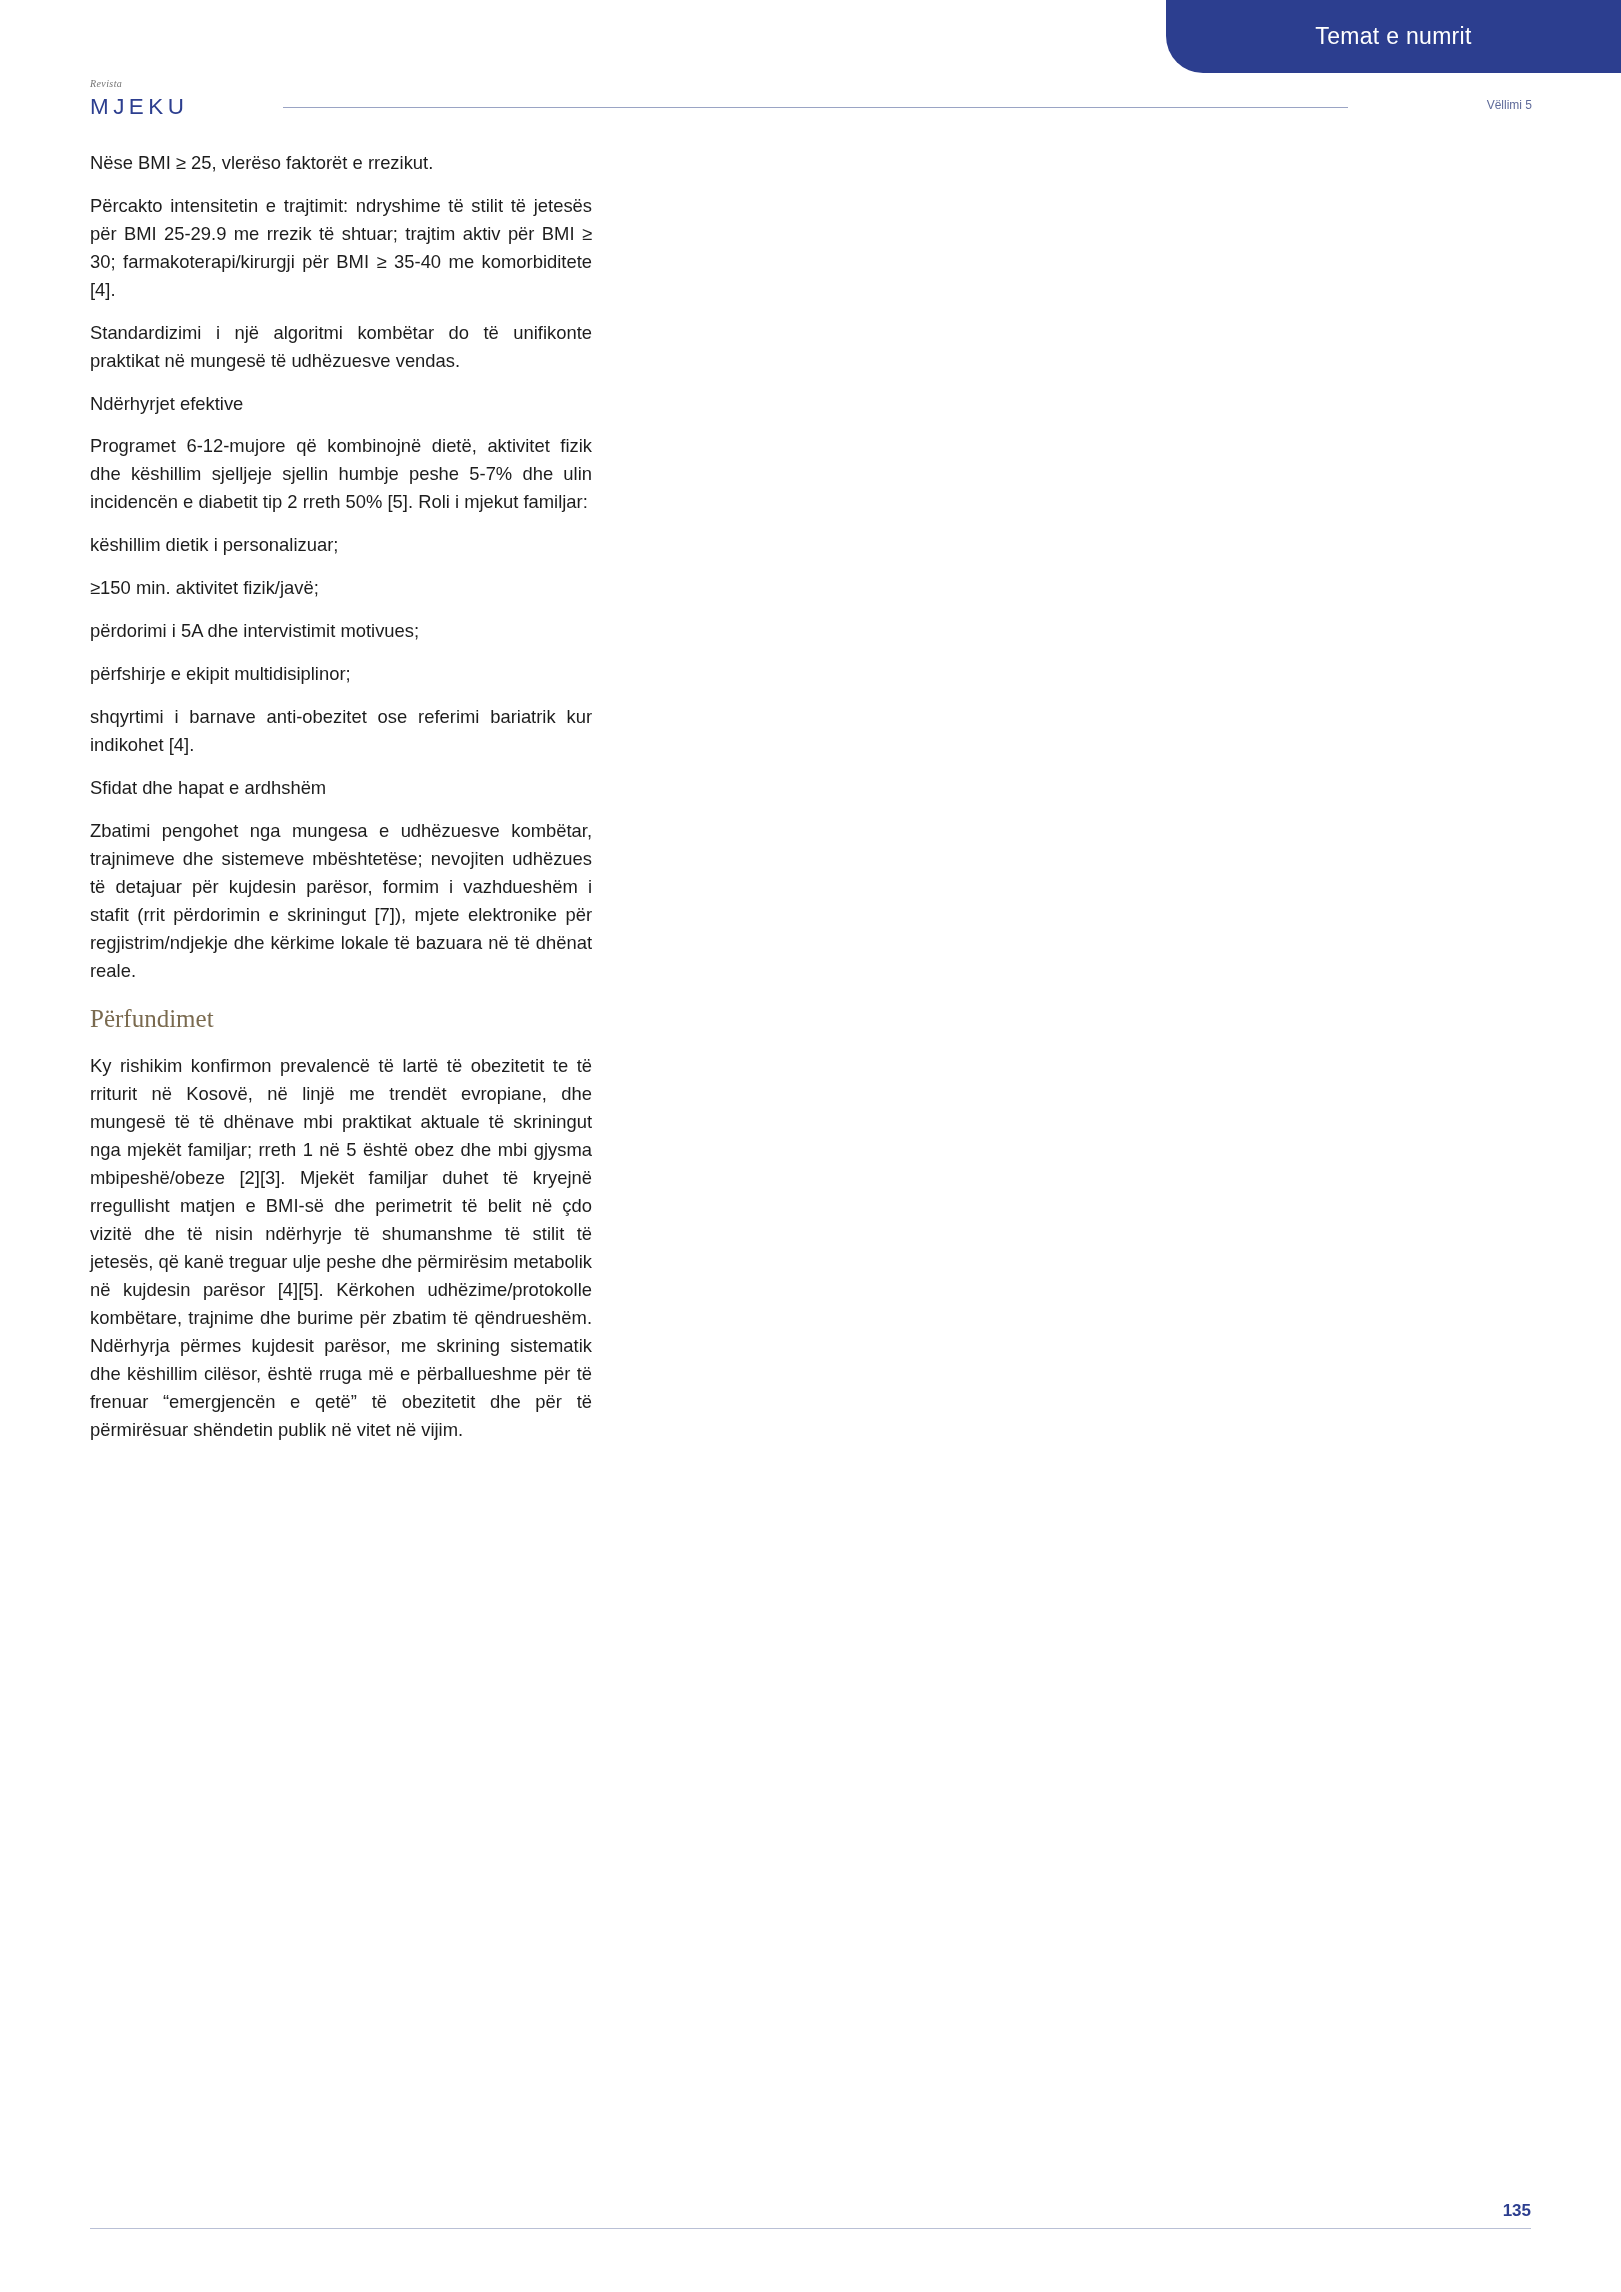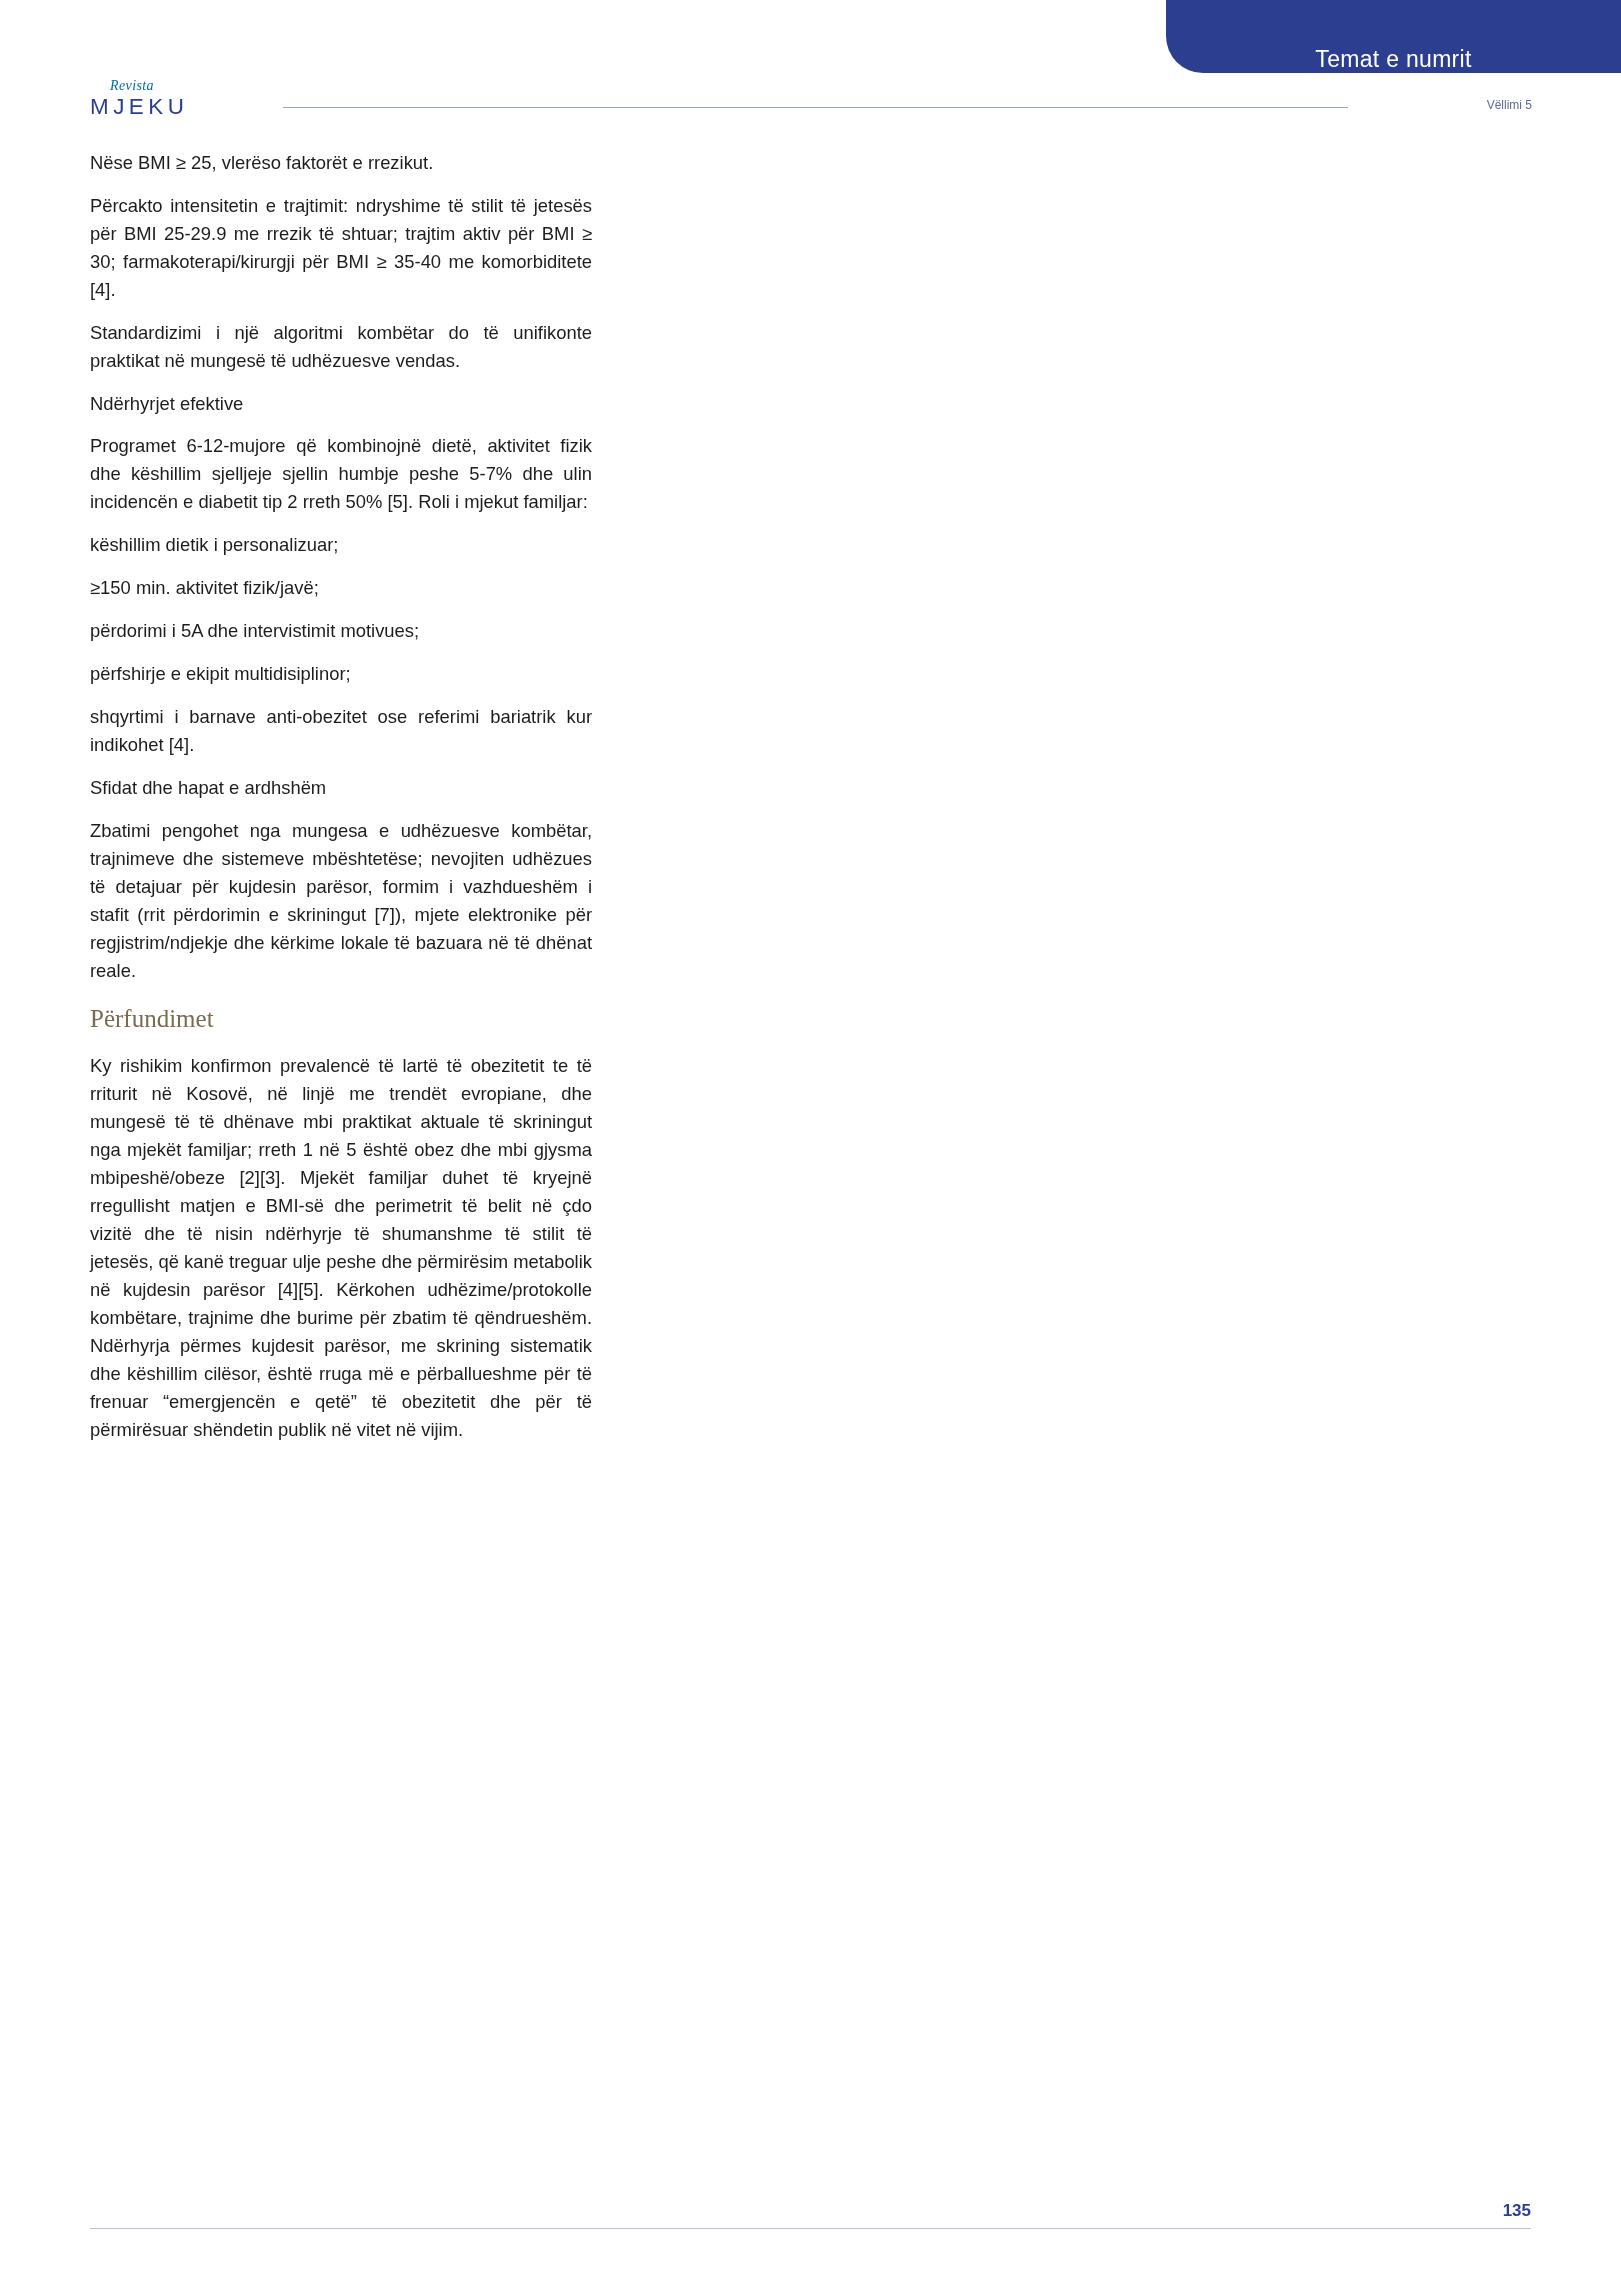--- a/index.html
+++ b/index.html
@@ -27,7 +27,7 @@
     border-bottom-left-radius: 37px;
     border-top-left-radius: 0;
     display: flex;
-    align-items: flex-end;
+    align-items: center;
     justify-content: center;
   }
   .header-tab .label {

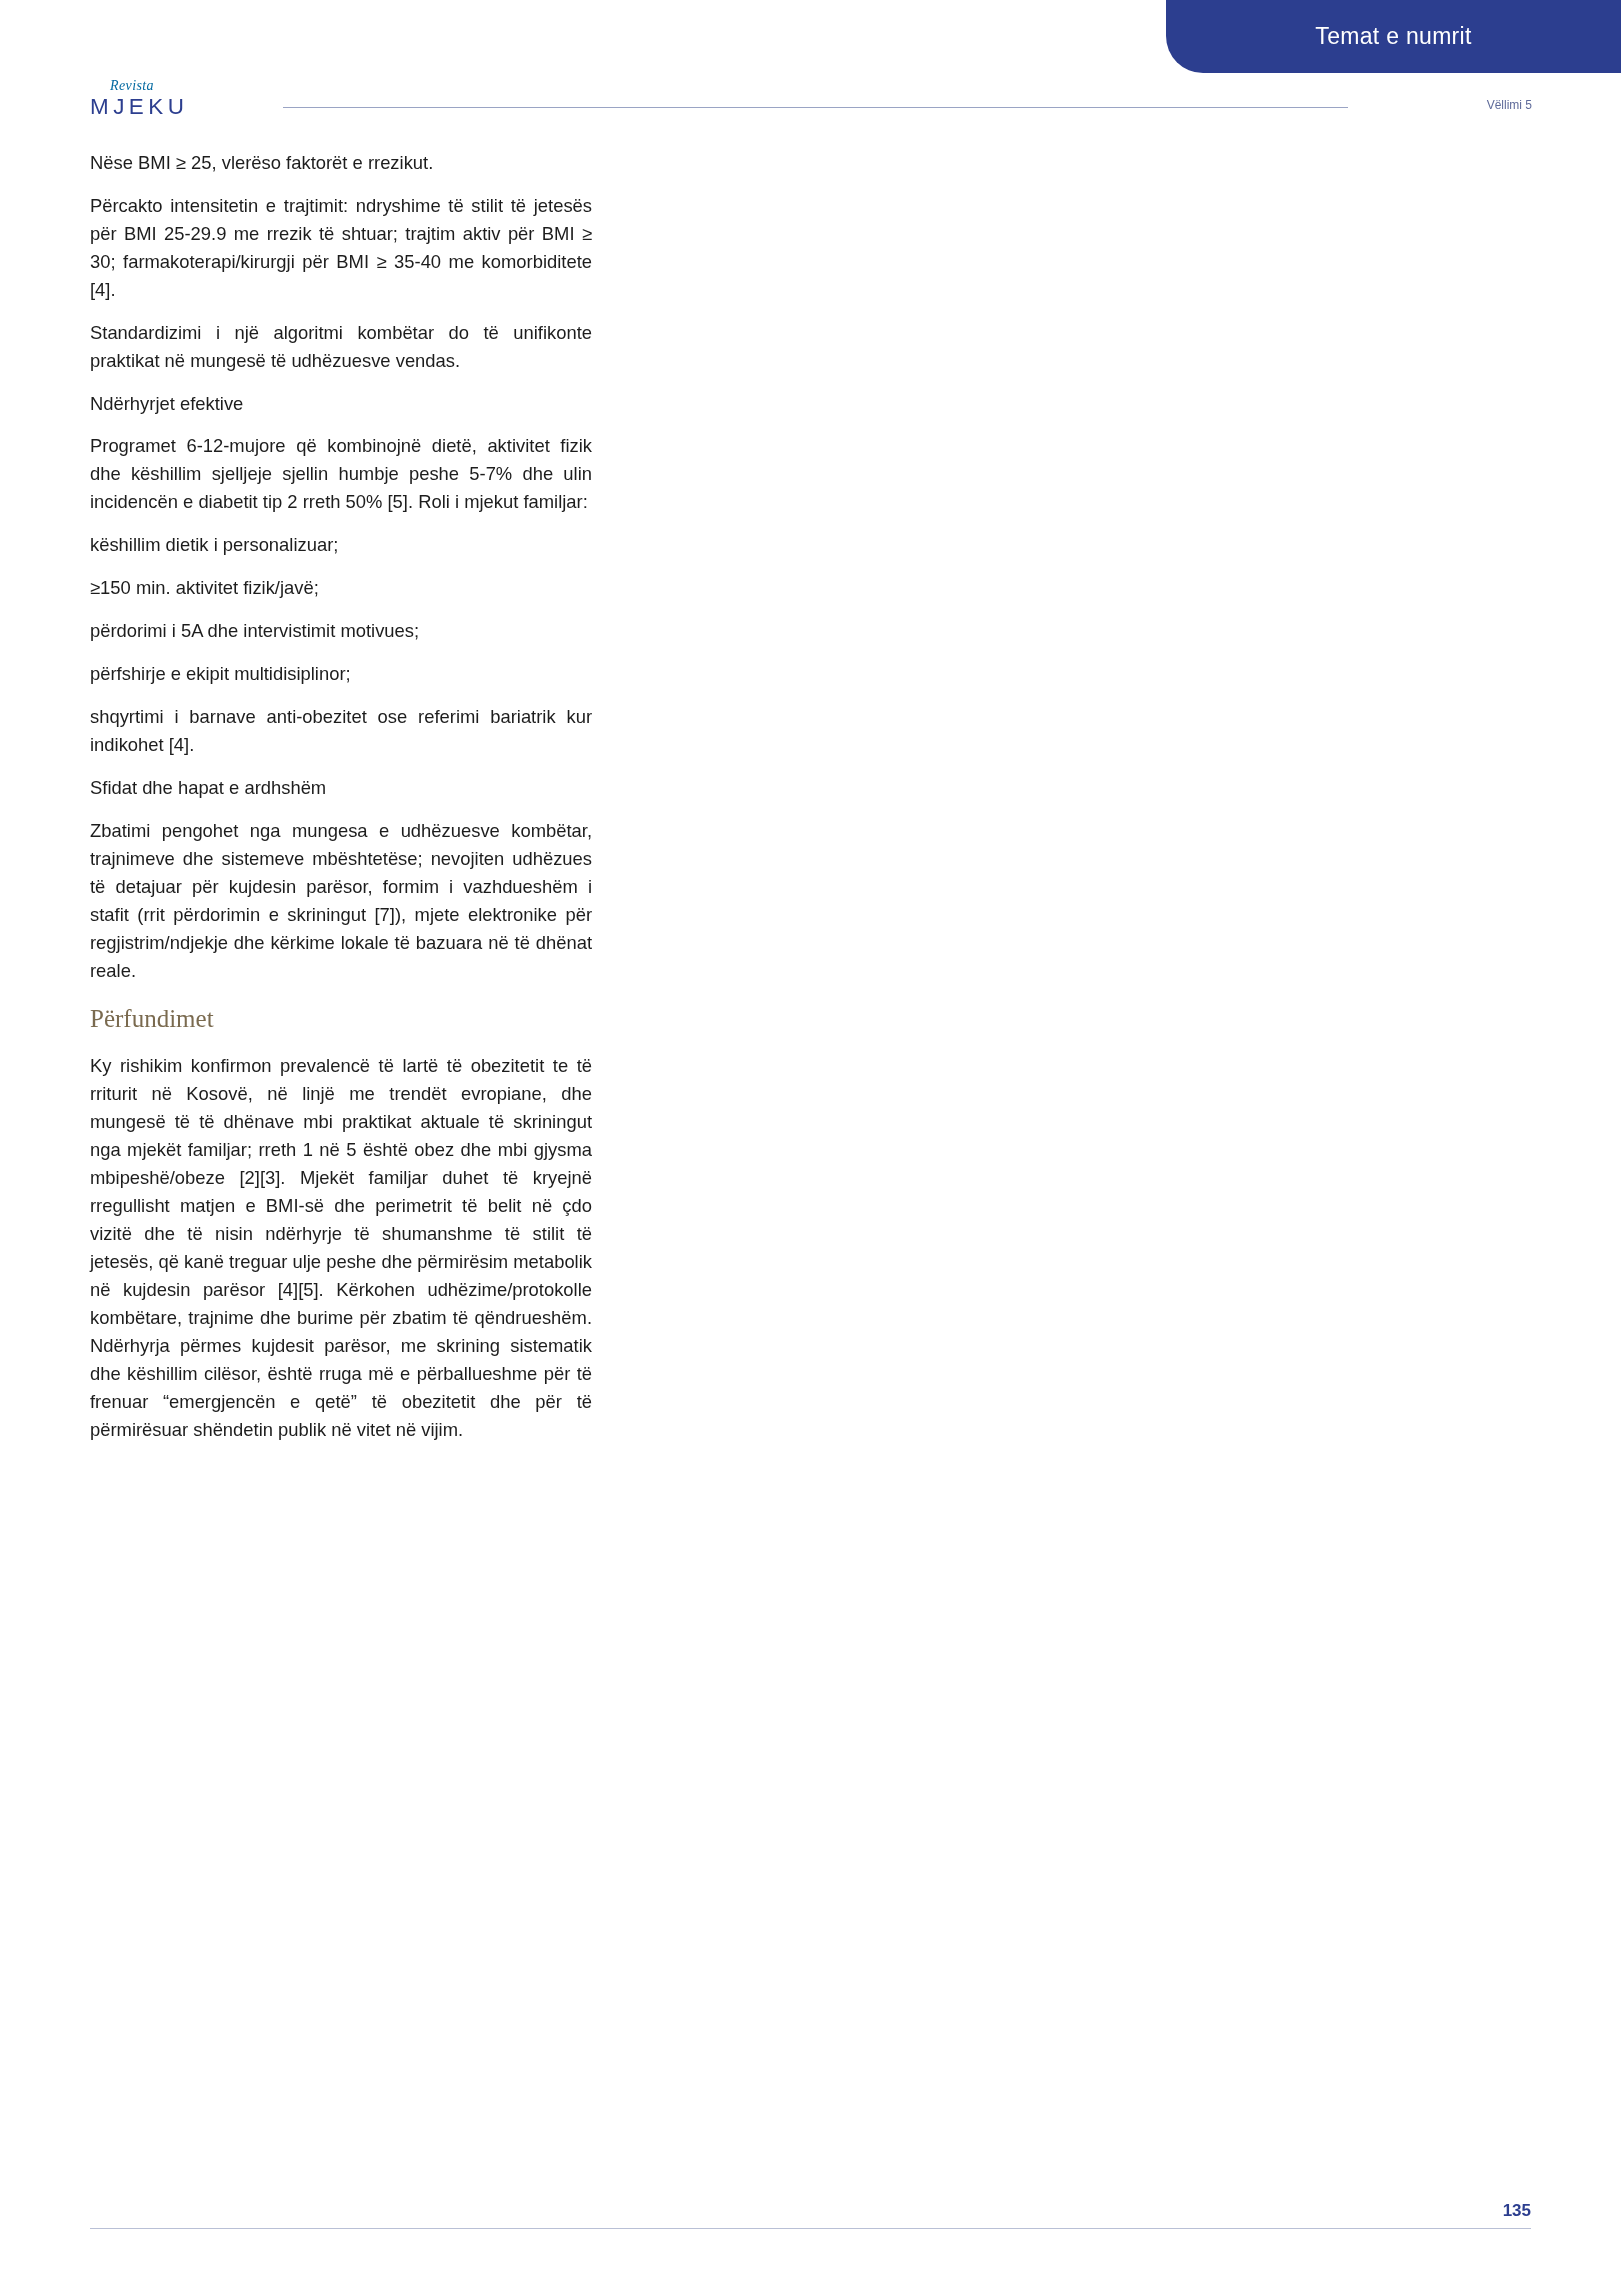--- a/index.html
+++ b/index.html
@@ -49,10 +49,9 @@
     top: -7.2px;
     font-family: "Liberation Serif", serif;
     font-style: italic;
-    font-size: 14px;
-    color: #0369a1;
+    font-size: 10px;
+    color: #737373;
     letter-spacing: 0.4px;
-    margin-left: 20px;
   }
   .masthead .mjeku {
     position: absolute;

